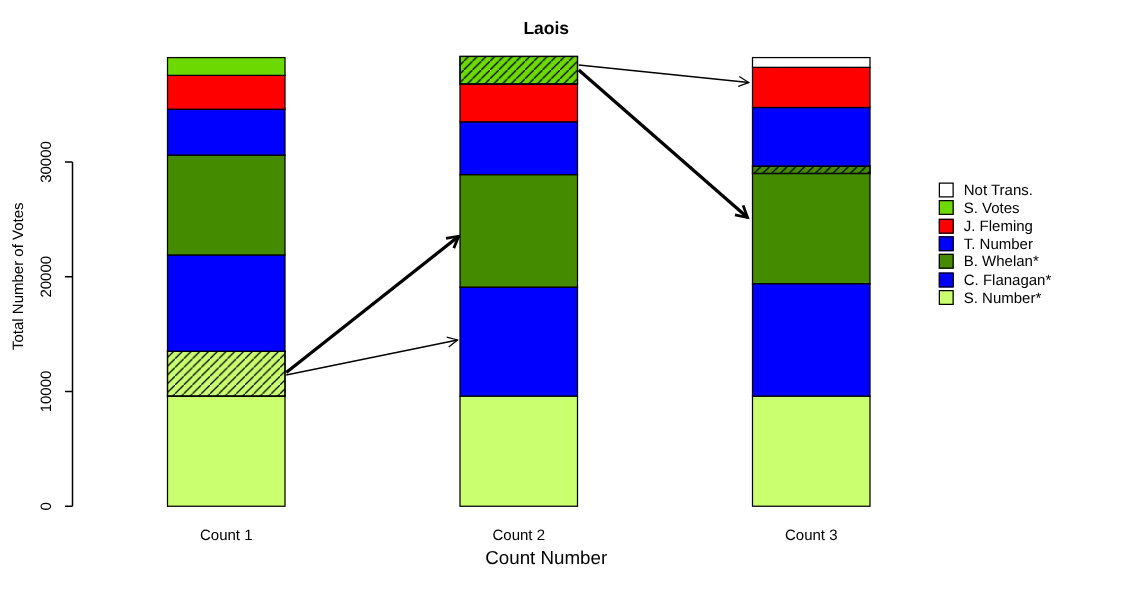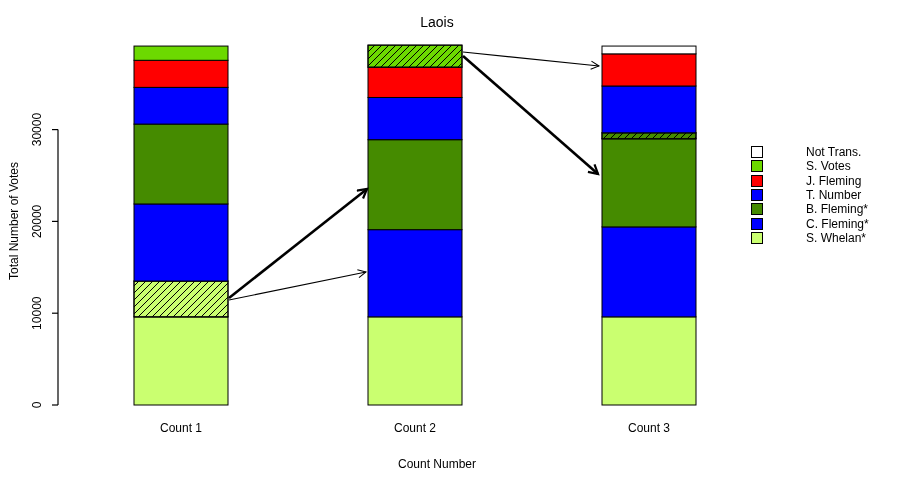--- a/index.html
+++ b/index.html
@@ -9,7 +9,7 @@
   }
   .chart-title{
     position:absolute;left:0;top:14px;width:874px;text-align:center;
-    font-size:14px;font-weight:normal;
+    font-size:14px;font-weight:bold;
   }
   .y-axis-title{
     position:absolute;left:-86px;top:214px;width:200px;text-align:center;

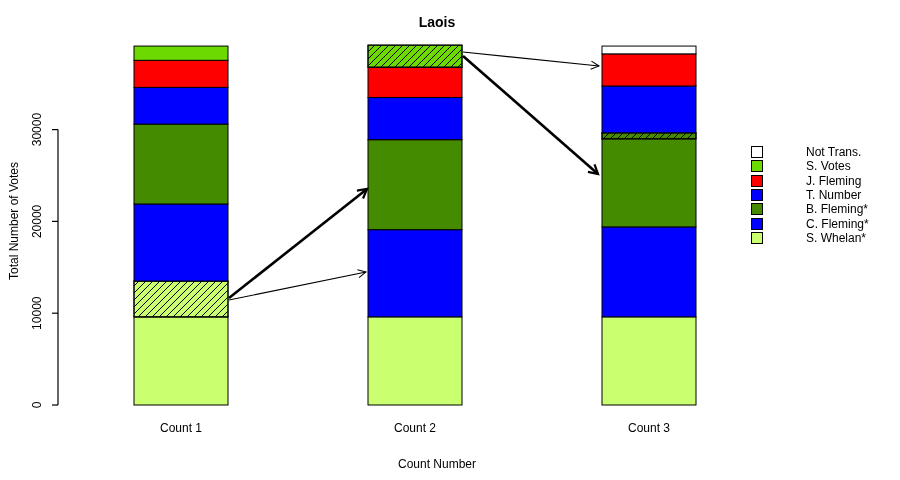--- a/index.html
+++ b/index.html
@@ -25,7 +25,7 @@
     position:absolute;left:751px;top:145px;
     display:flex;flex-direction:column;
   }
-  .legend-item{display:flex;align-items:center;height:14.3px;gap:35px;}
+  .legend-item{display:flex;align-items:center;height:14.3px;}
   .legend-swatch{
     width:10px;height:10px;border:1px solid #000;flex:0 0 auto;
     display:inline-block;

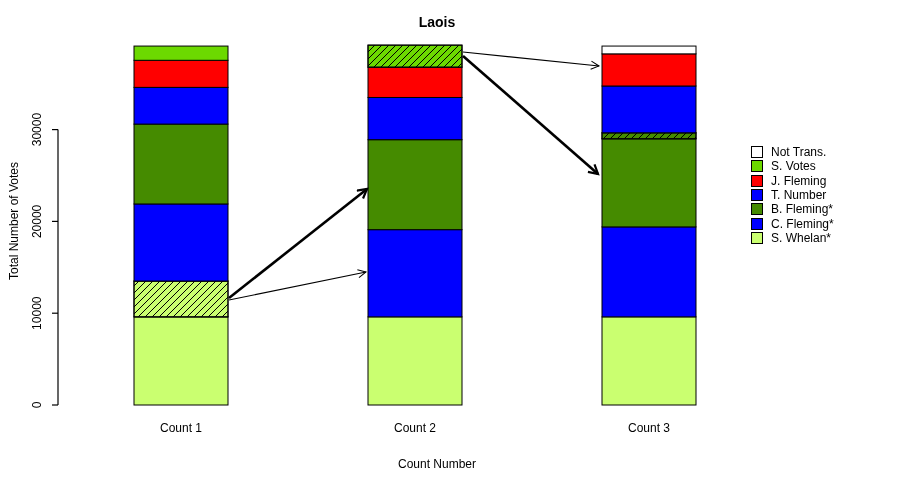--- a/index.html
+++ b/index.html
@@ -129,7 +129,7 @@
       </div>
       <div class="legend-item">
         <span class="legend-swatch" style="background: rgb(69, 139, 0);"></span>
-        <span class="legend-label">B. Fleming*</span>
+        <span class="legend-label">B. Whelan*</span>
       </div>
       <div class="legend-item">
         <span class="legend-swatch" style="background: rgb(0, 0, 255);"></span>

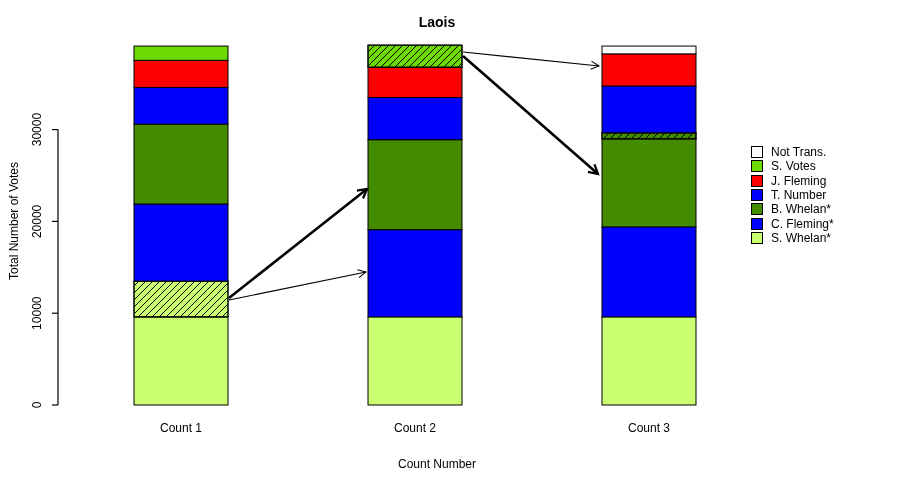--- a/index.html
+++ b/index.html
@@ -133,7 +133,7 @@
       </div>
       <div class="legend-item">
         <span class="legend-swatch" style="background: rgb(0, 0, 255);"></span>
-        <span class="legend-label">C. Fleming*</span>
+        <span class="legend-label">C. Flanagan*</span>
       </div>
       <div class="legend-item">
         <span class="legend-swatch" style="background: rgb(202, 255, 112);"></span>

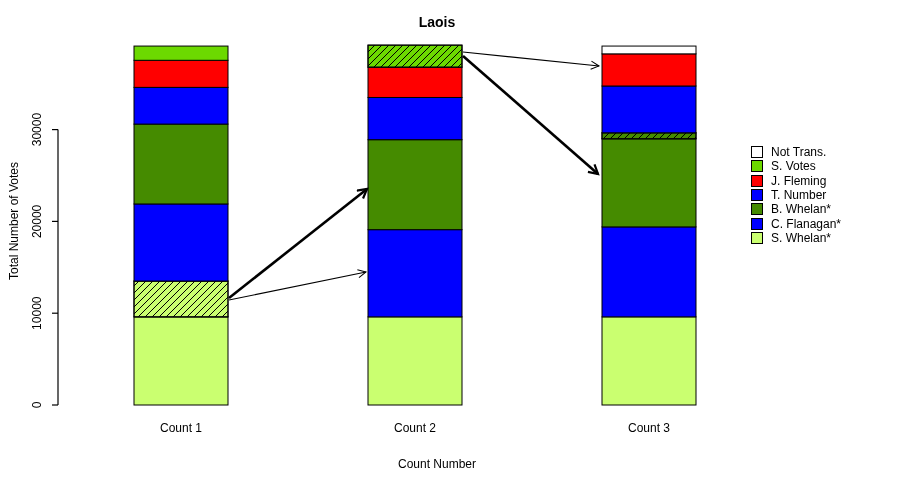--- a/index.html
+++ b/index.html
@@ -137,7 +137,7 @@
       </div>
       <div class="legend-item">
         <span class="legend-swatch" style="background: rgb(202, 255, 112);"></span>
-        <span class="legend-label">S. Whelan*</span>
+        <span class="legend-label">S. Number*</span>
       </div>
     </div>
 

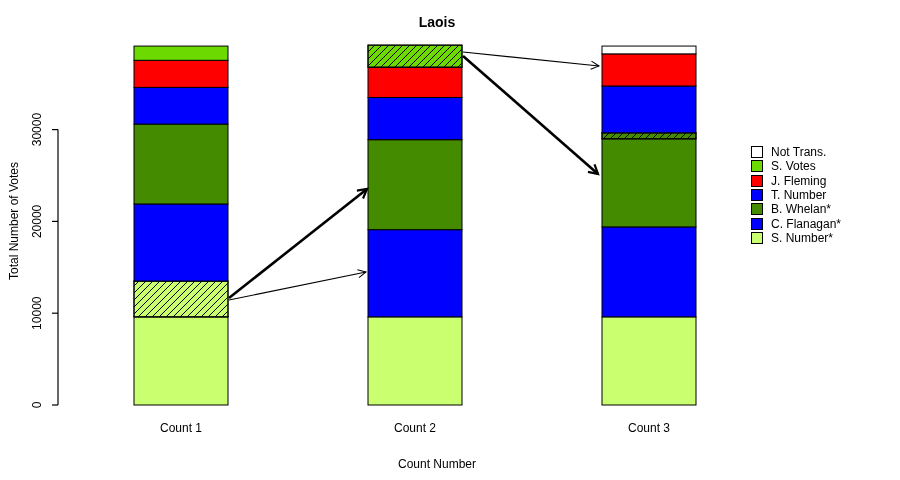--- a/index.html
+++ b/index.html
@@ -16,8 +16,8 @@
     font-size:12px;transform:rotate(-90deg);
   }
   .x-axis-title{
-    position:absolute;left:237px;top:457px;width:400px;text-align:center;
-    font-size:12px;
+    position:absolute;left:237px;top:438px;width:400px;text-align:center;
+    font-size:15px;
   }
   svg.plot{position:absolute;left:0;top:0;}
   svg text{font-family:"Liberation Sans",sans-serif;font-size:12px;fill:#000;}

